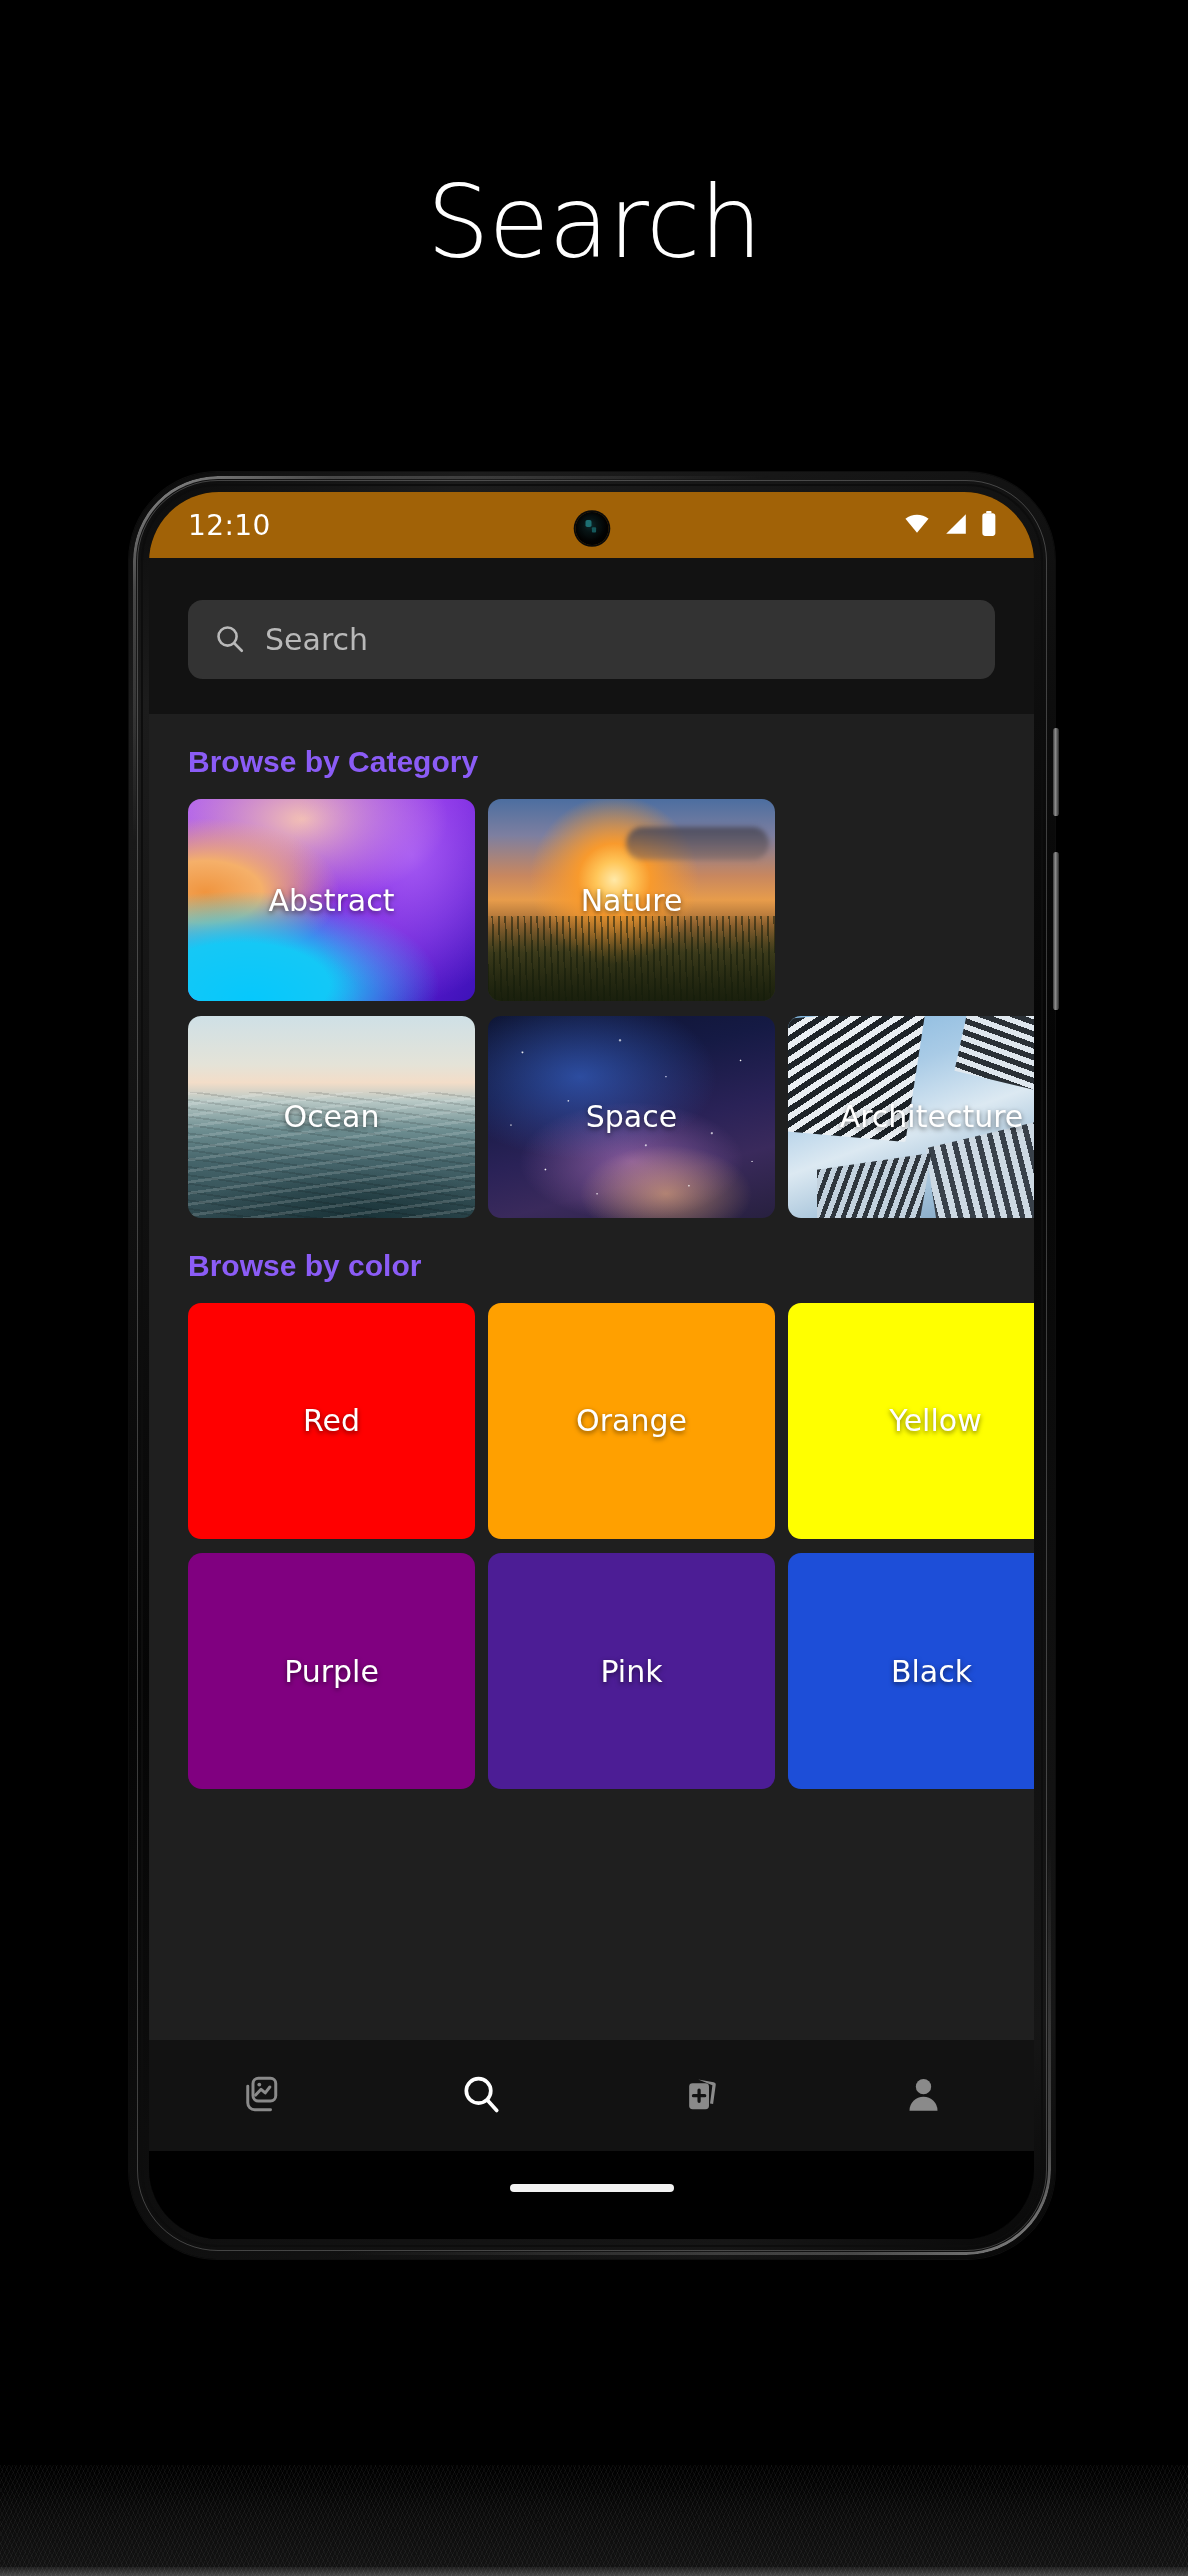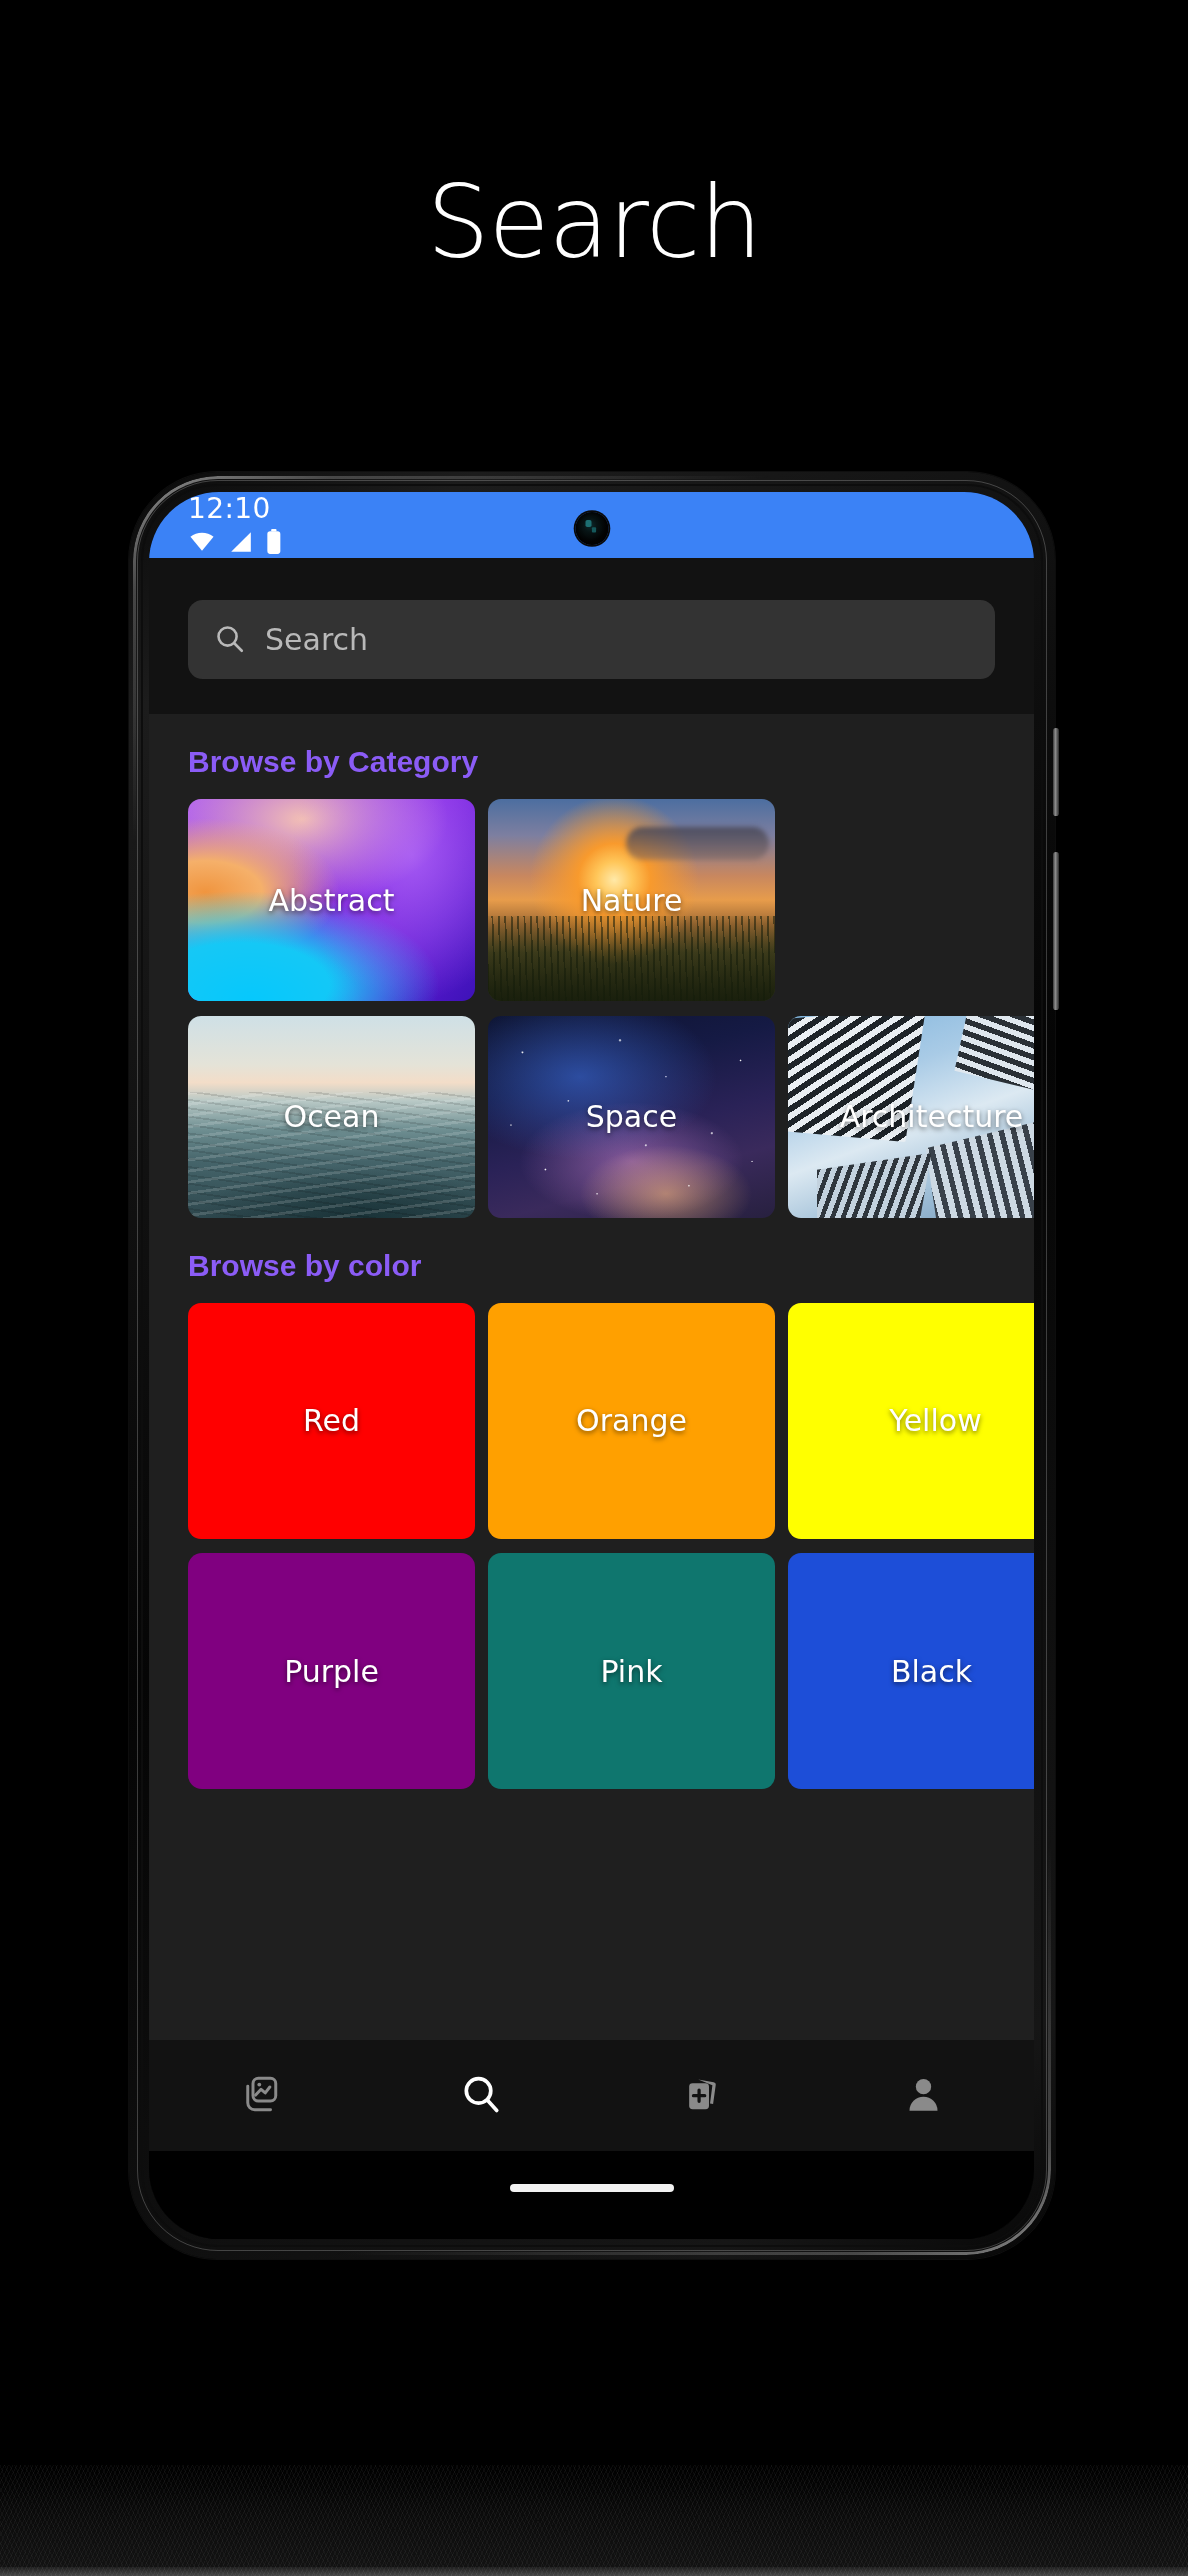--- a/index.html
+++ b/index.html
@@ -84,9 +84,9 @@
   
   .statusbar{
     position:absolute;left:0;top:0;width:885px;height:66px;
-    background:#3b82f6;
-    display:flex;justify-content:space-between;
-    padding:0 37px 0 39px;box-sizing:border-box;flex-direction:column;
+    background:#a16207;
+    display:flex;align-items:center;justify-content:space-between;
+    padding:0 37px 0 39px;box-sizing:border-box;
   }
   .status-time{color:#ffffff;font-size:28px;letter-spacing:0.4px;font-family:"DejaVu Sans",sans-serif;}
   .status-icons{display:flex;align-items:center;gap:13px;}

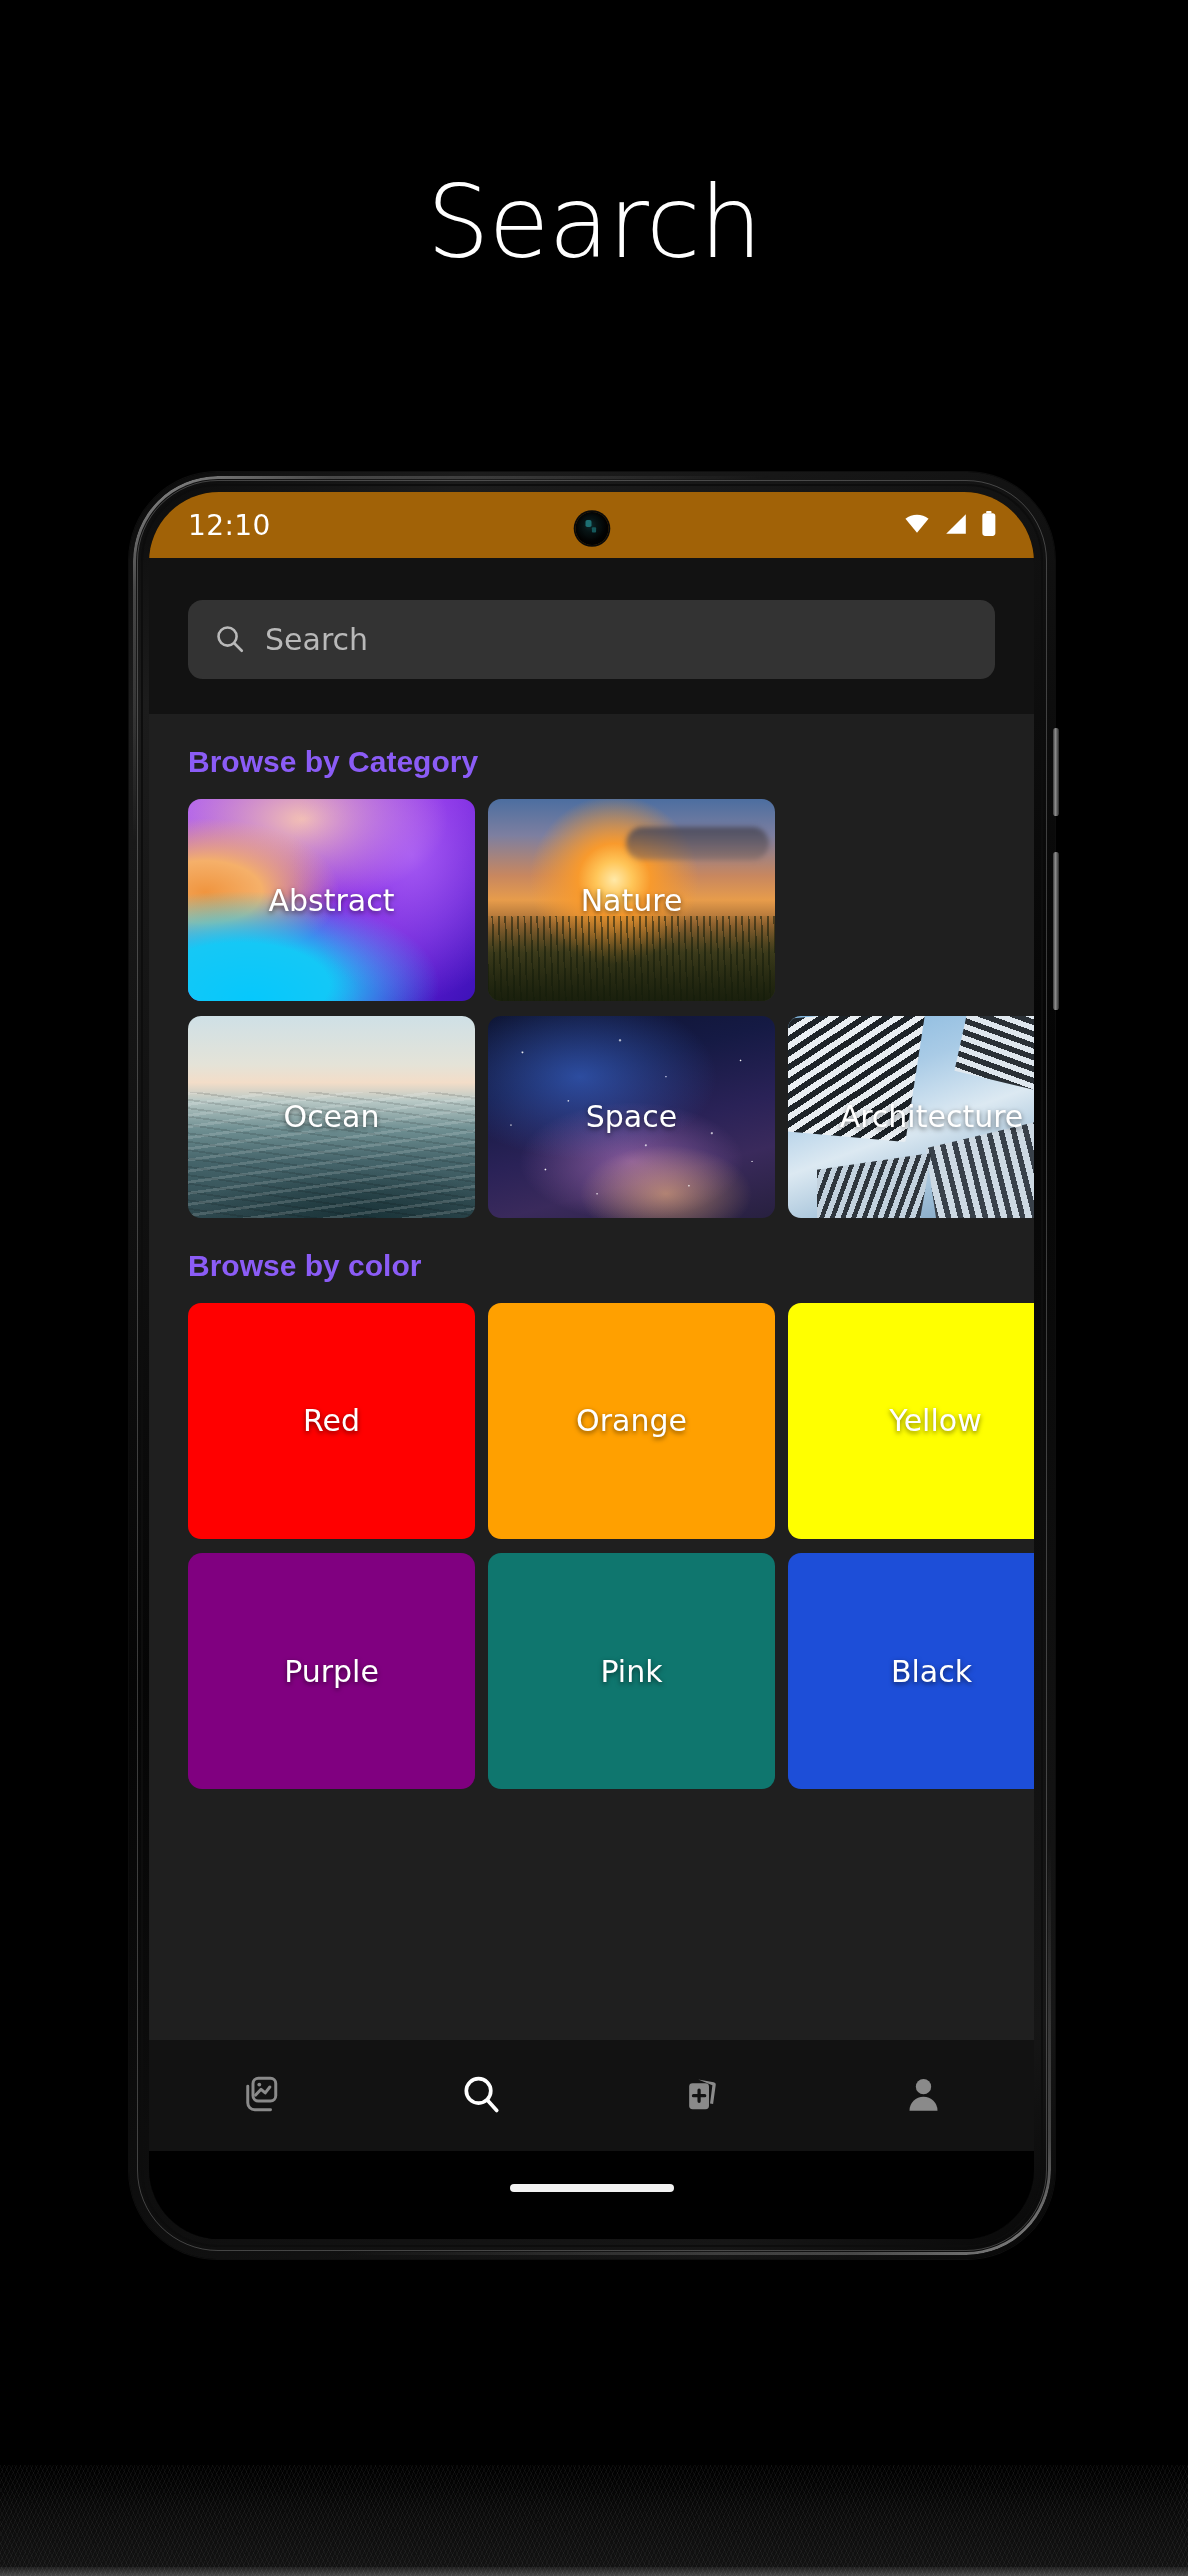--- a/index.html
+++ b/index.html
@@ -411,7 +411,7 @@
           <div class="color-tile" style="background: rgb(128, 0, 128); border-radius: 14px;">
             <div class="tile-label">Purple</div>
           </div>
-          <div class="color-tile" style="background: #0f766e;">
+          <div class="color-tile" style="background: #4c1d95;">
             <div class="tile-label">Pink</div>
           </div>
           <div class="color-tile" style="background: #1d4ed8;">

